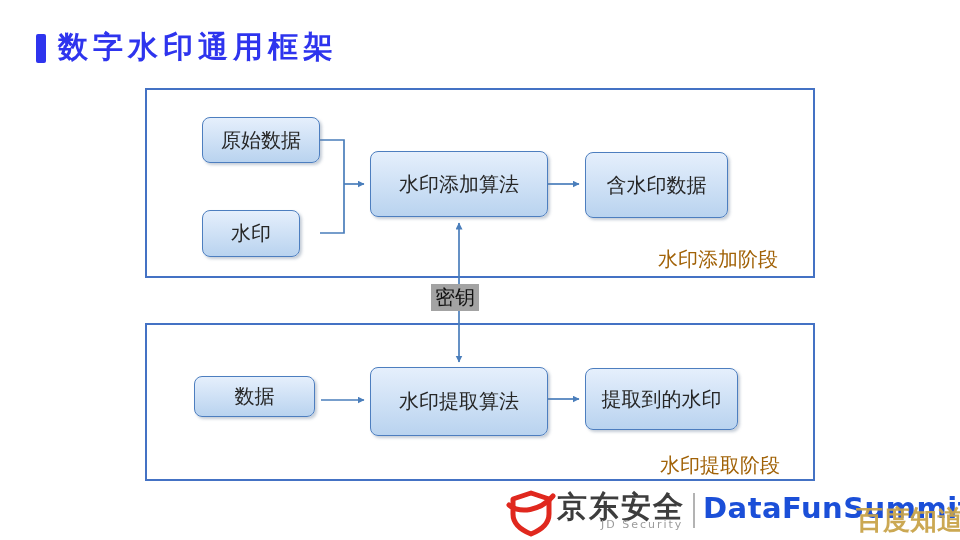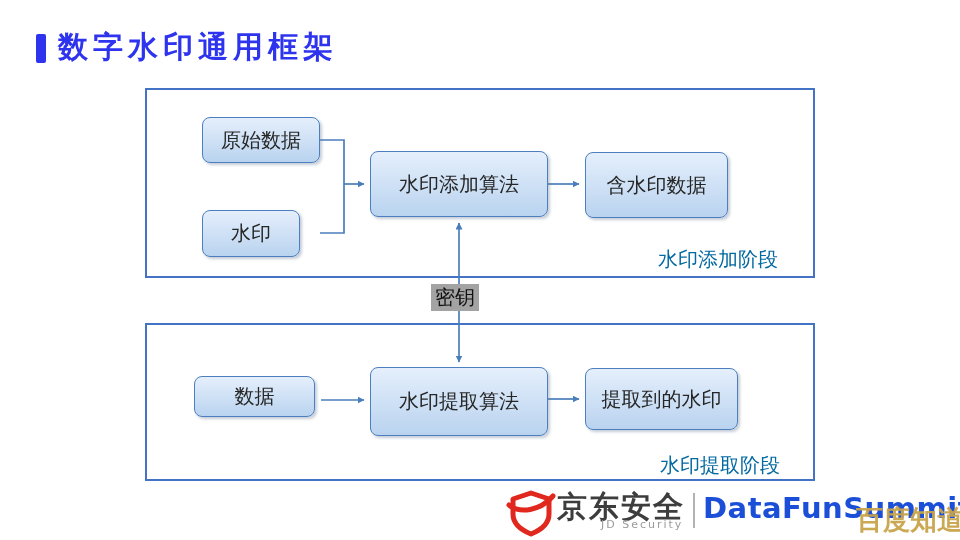--- a/index.html
+++ b/index.html
@@ -49,7 +49,7 @@
   .n-extract{left:370px;top:367px;width:178px;height:69px;}
   .n-extracted{left:585px;top:368px;width:153px;height:62px;}
   
-  .stage-label{position:absolute;z-index:3;font-size:20px;color:#0369a1;white-space:nowrap;}
+  .stage-label{position:absolute;z-index:3;font-size:20px;color:#a16207;white-space:nowrap;}
   .lbl-add{left:658px;top:246px;}
   .lbl-extract{left:660px;top:452px;}
   .key-label{position:absolute;left:431px;top:284px;z-index:3;font-size:20px;color:#111;

